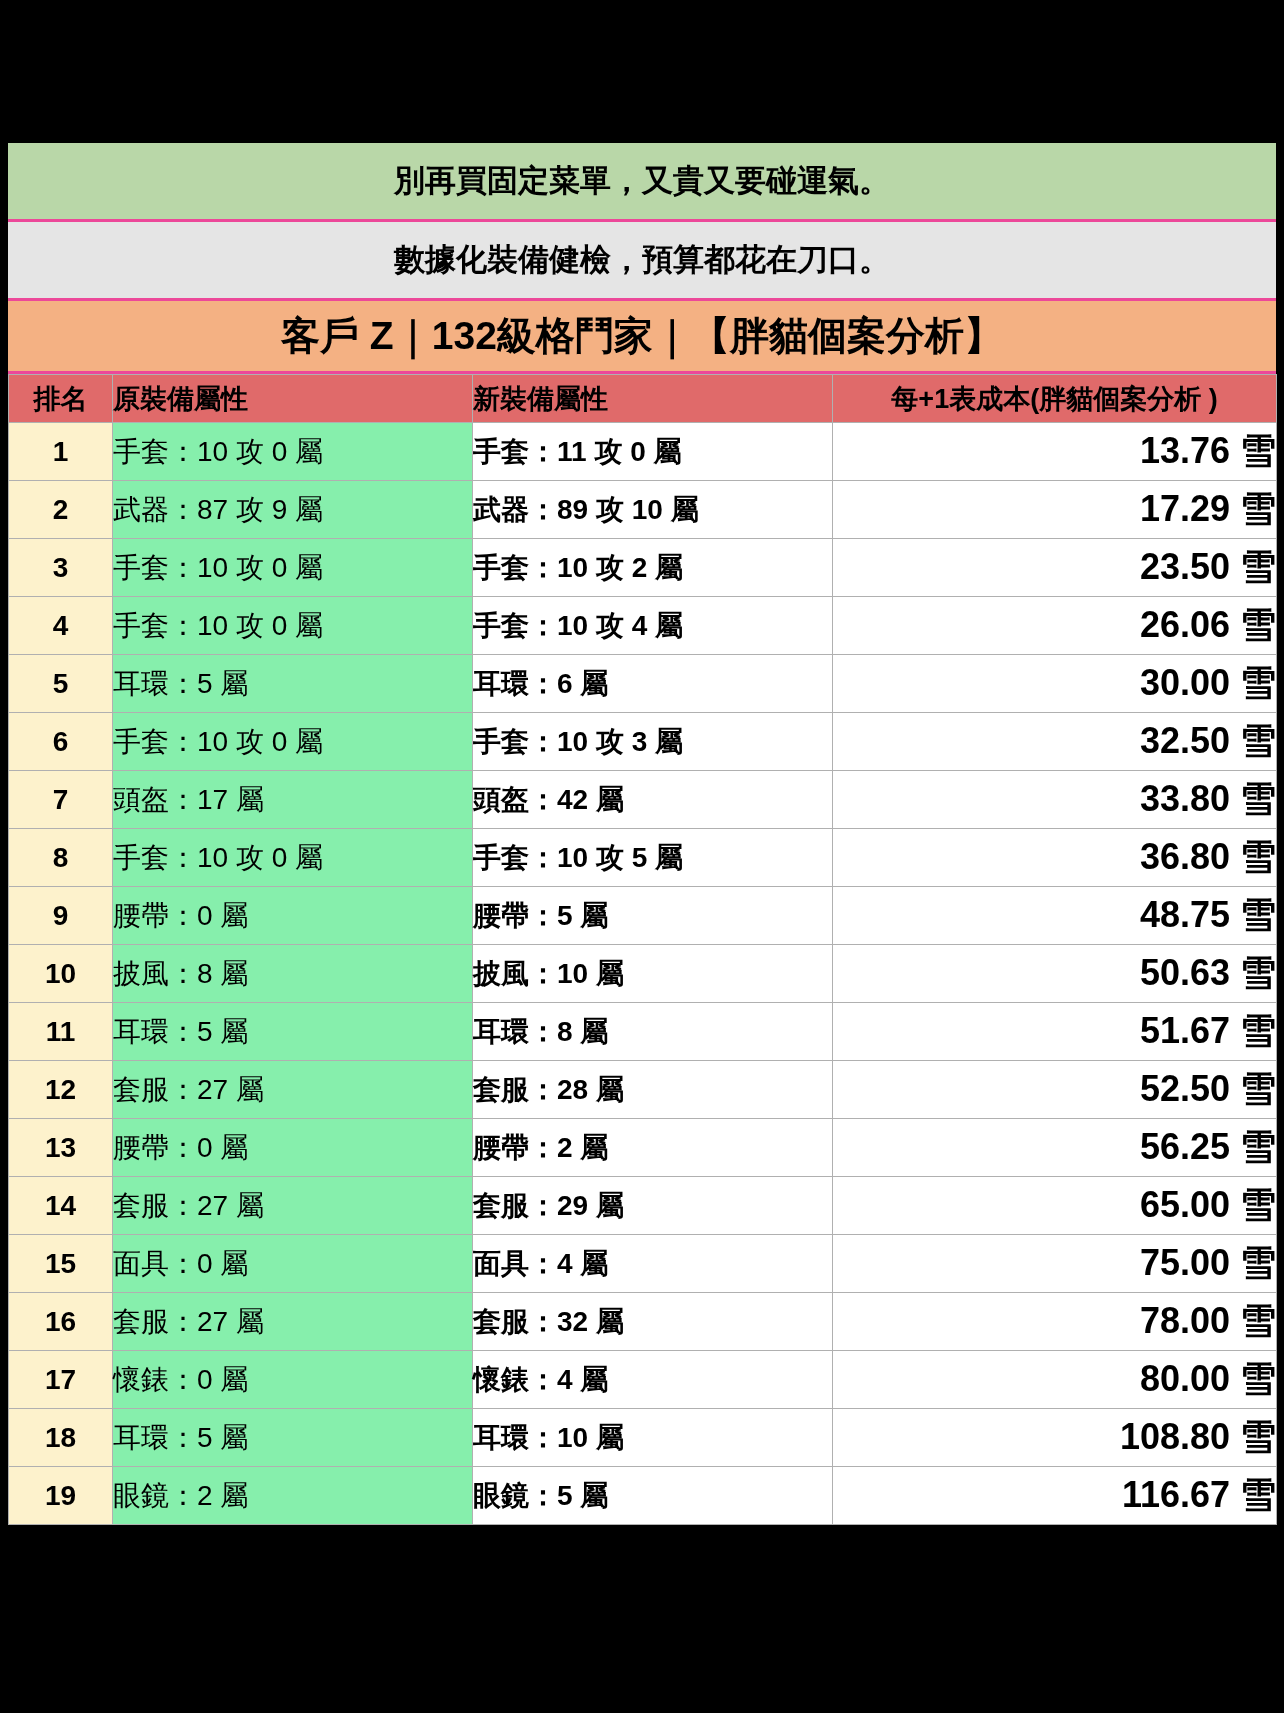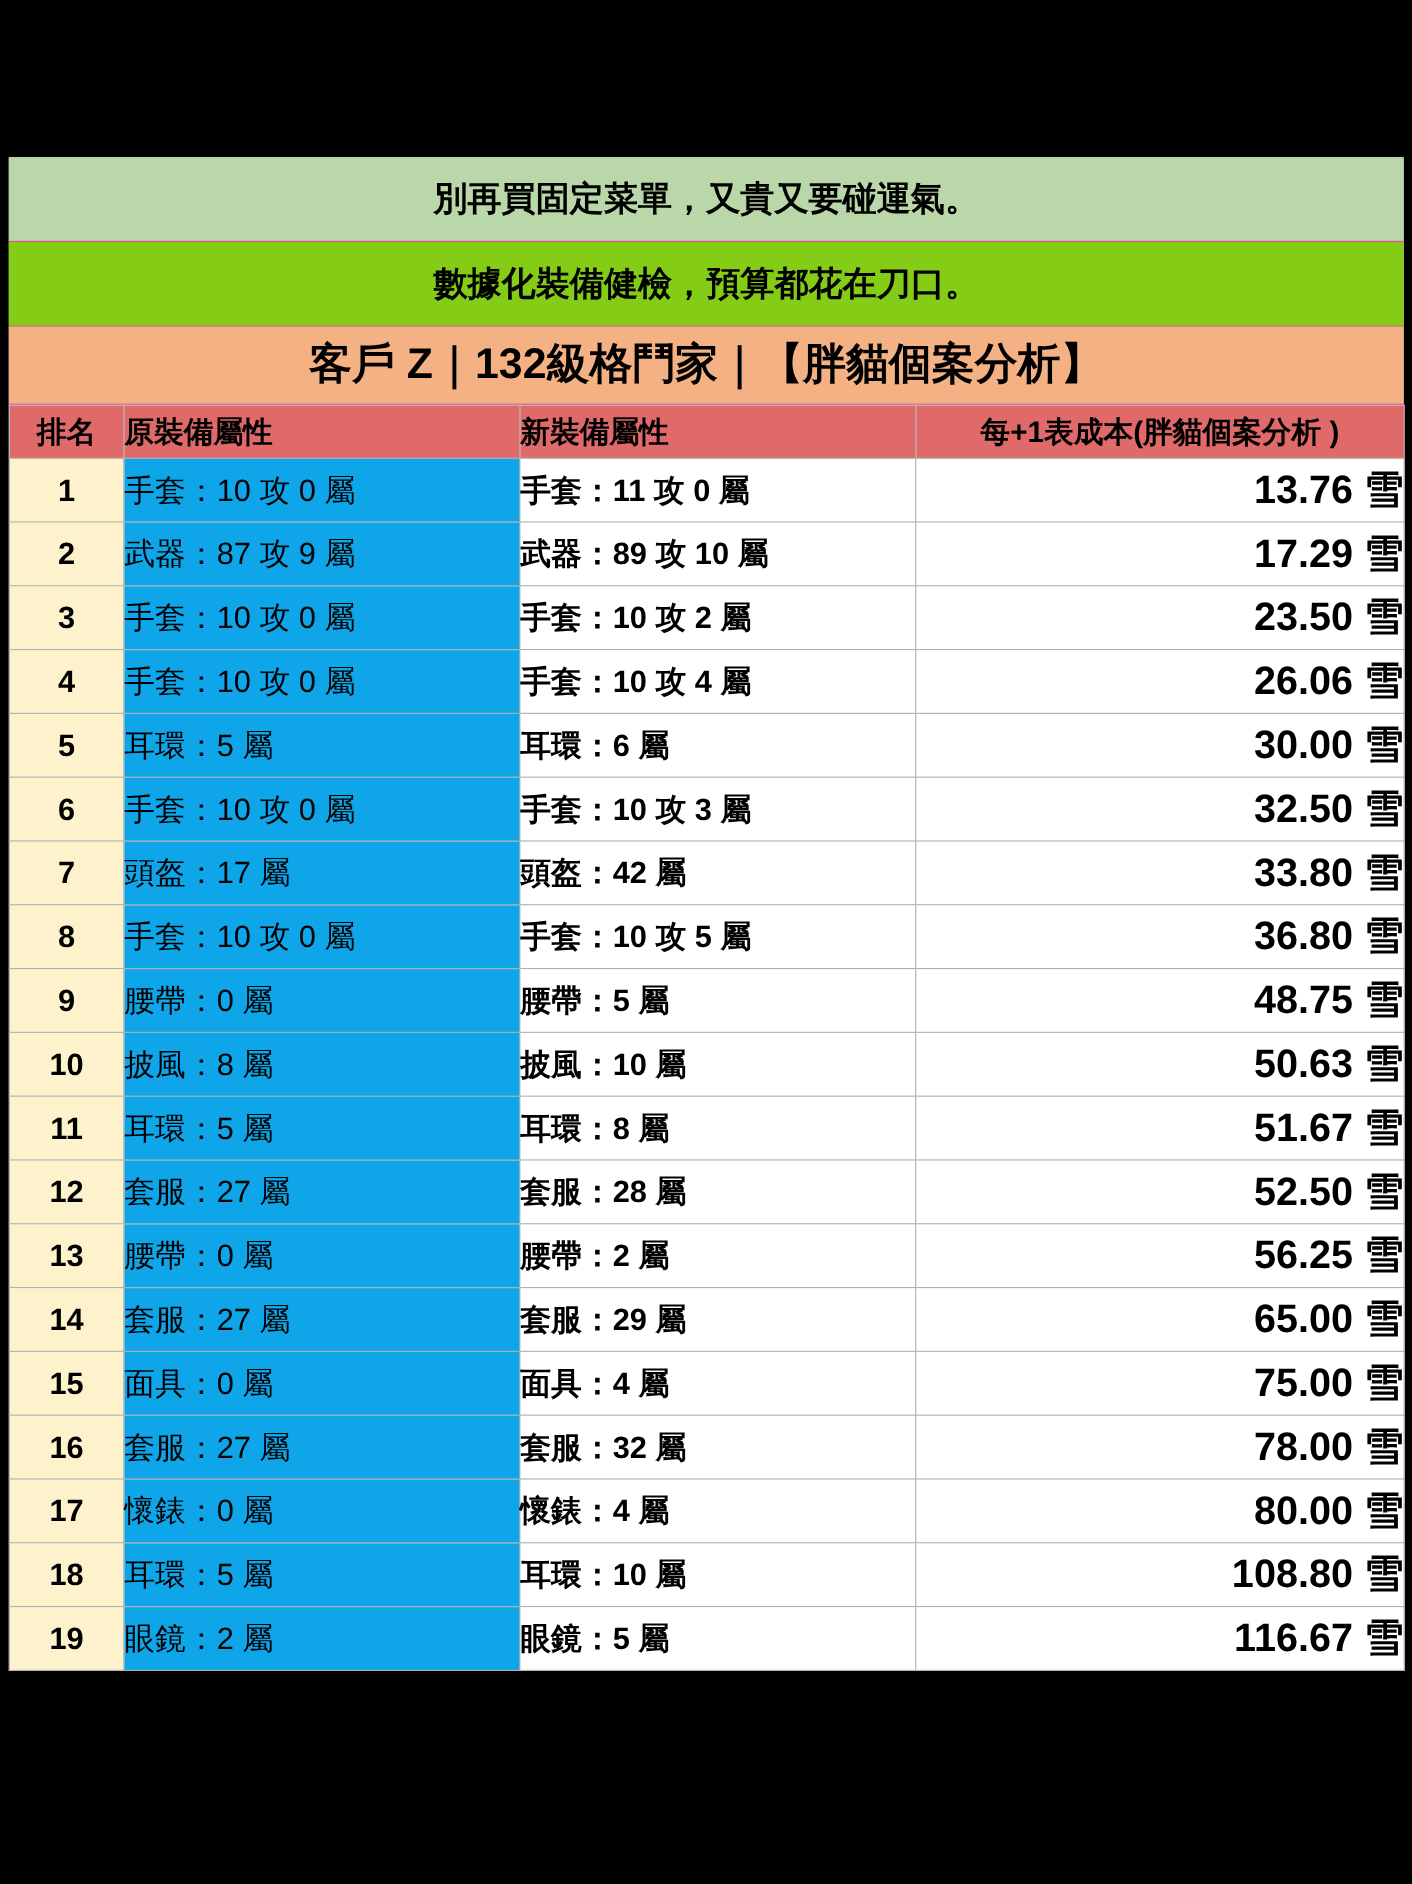--- a/index.html
+++ b/index.html
@@ -32,7 +32,7 @@
     text-align: center;
     font-weight: bold;
     color: #000000;
-    border-bottom: 1px solid #ec4899;
+    border-bottom: 3px solid #ec4899;
     box-sizing: border-box;
   }
   .banner-1 {

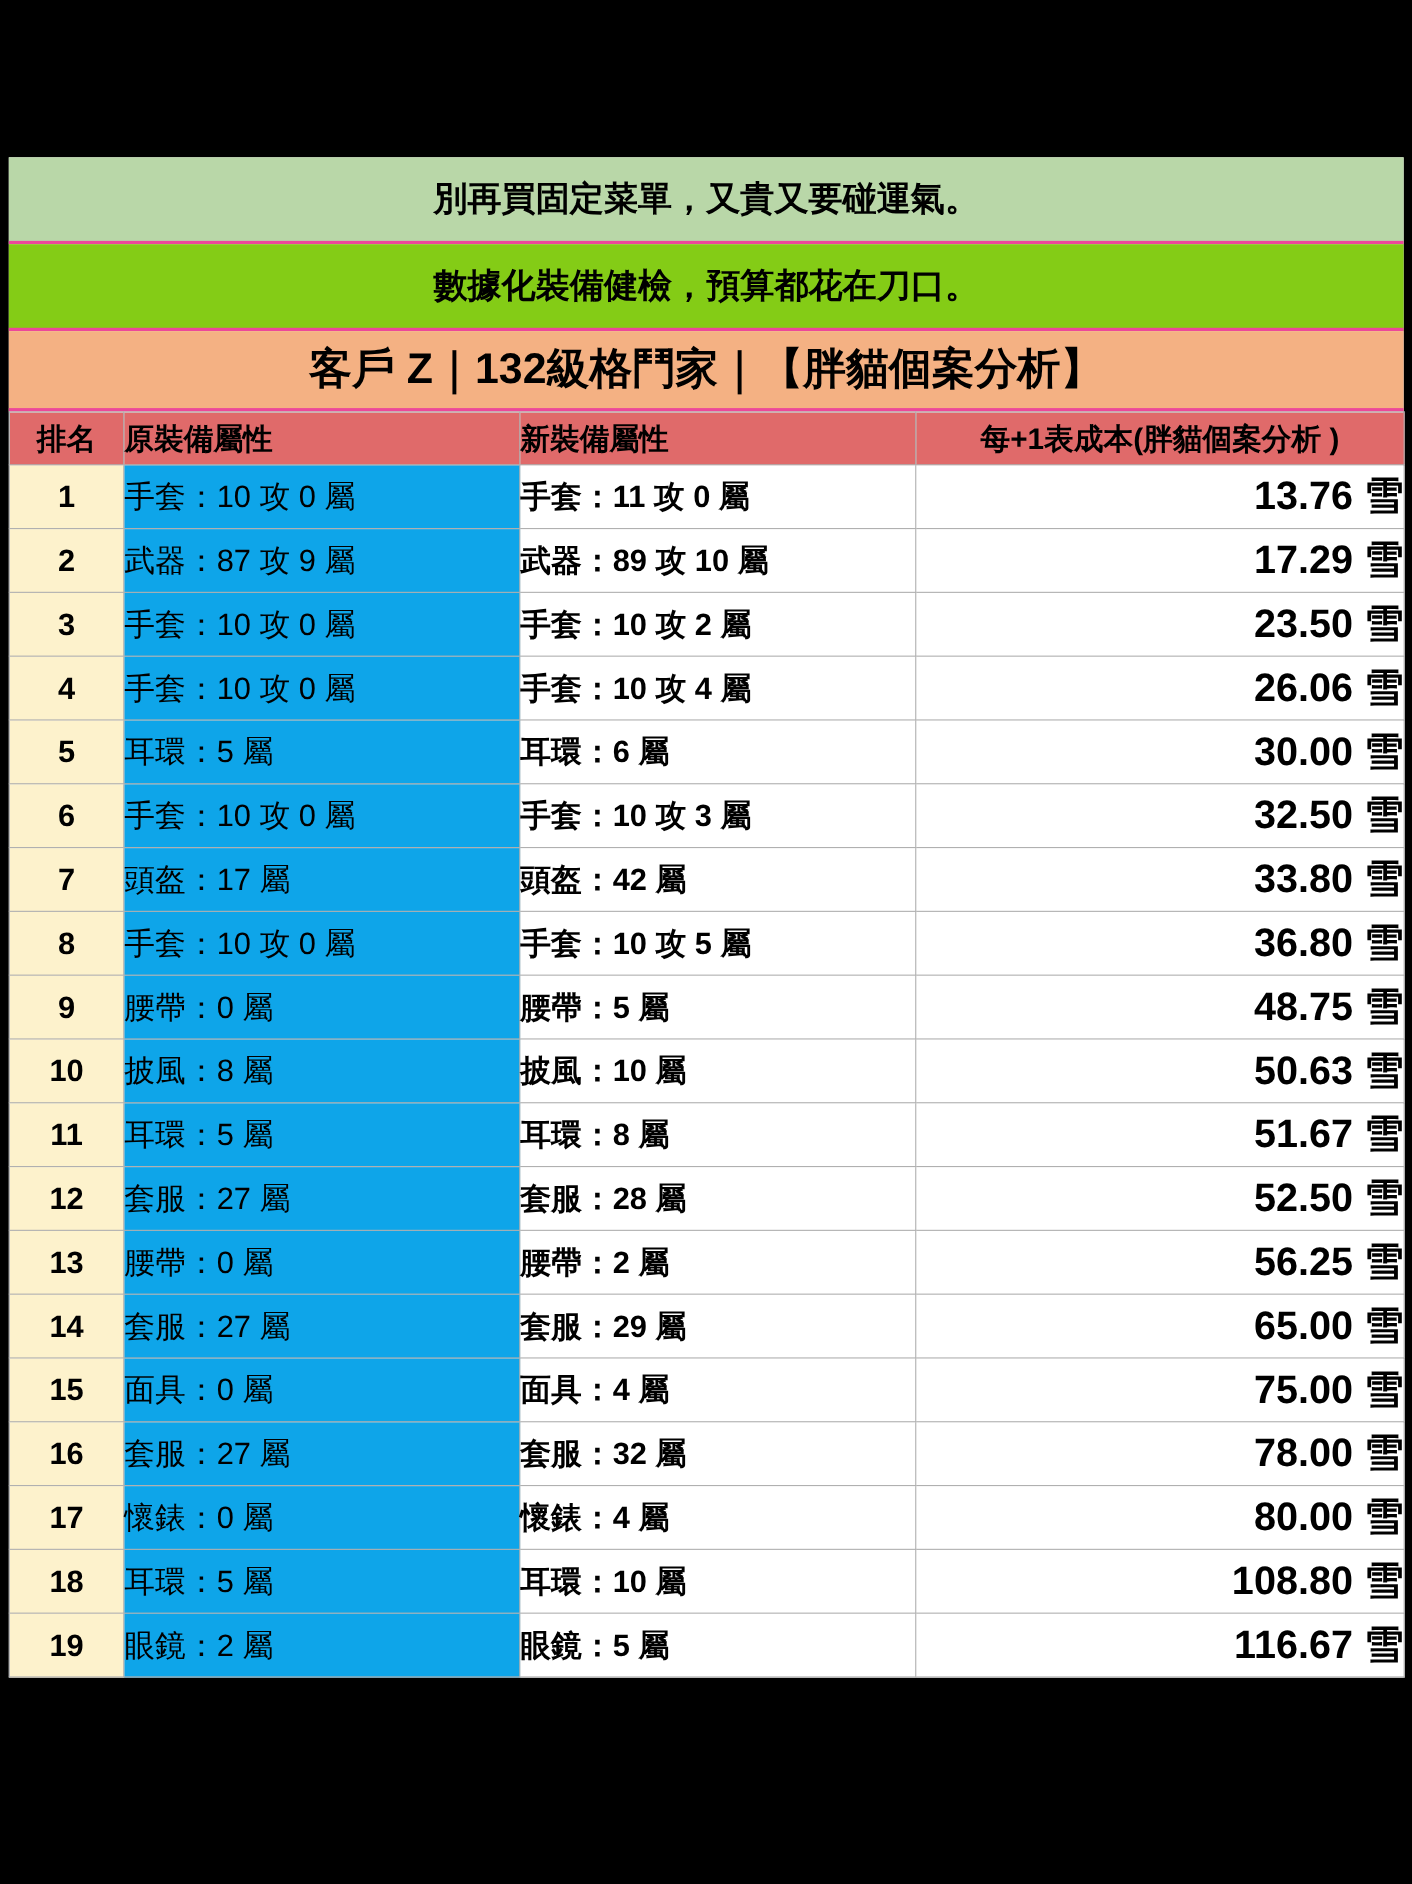--- a/index.html
+++ b/index.html
@@ -42,7 +42,7 @@
     padding: 22px 0 23px 0;
   }
   .banner-2 {
-    background: #84cc16;
+    background: #e5e5e5;
     font-size: 31px;
     line-height: 31px;
     padding: 22px 0 23px 0;

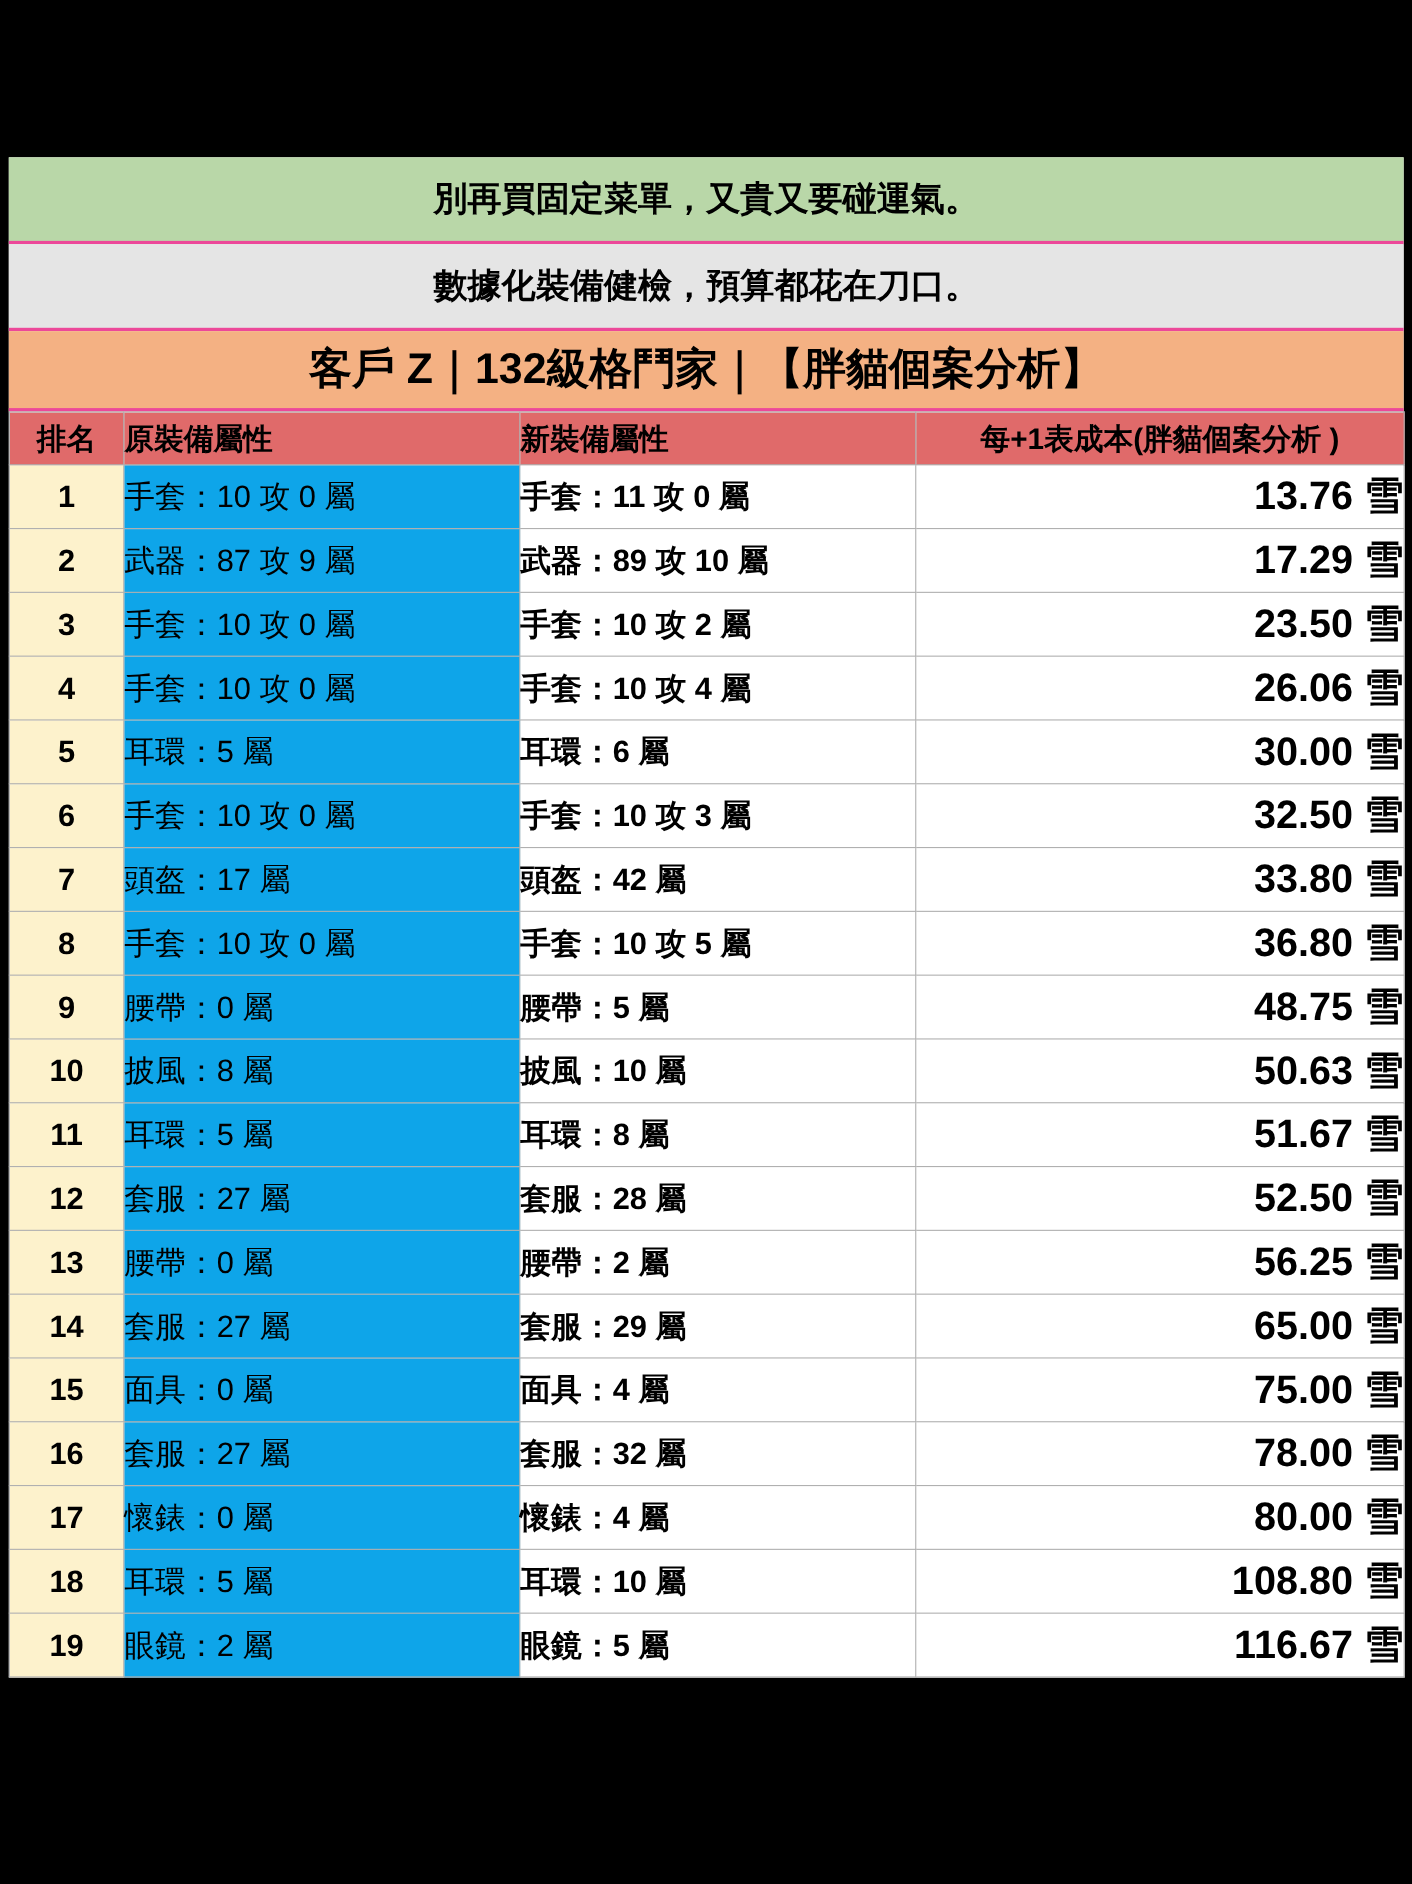--- a/index.html
+++ b/index.html
@@ -89,7 +89,7 @@
     height: 58px;
   }
   td.old {
-    background: #0ea5e9;
+    background: #86efac;
     font-size: 28px;
     color: #000000;
     padding-left: 14px;

